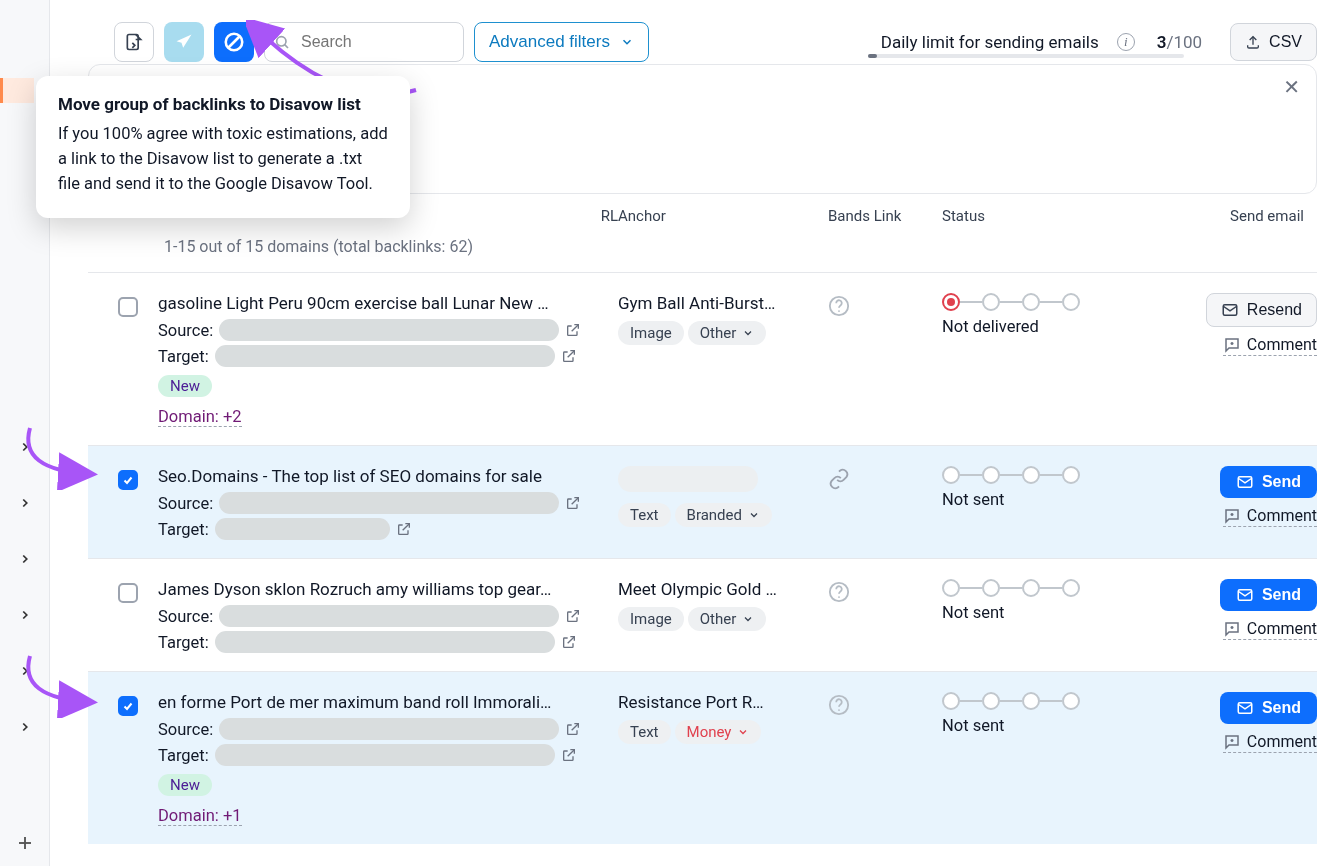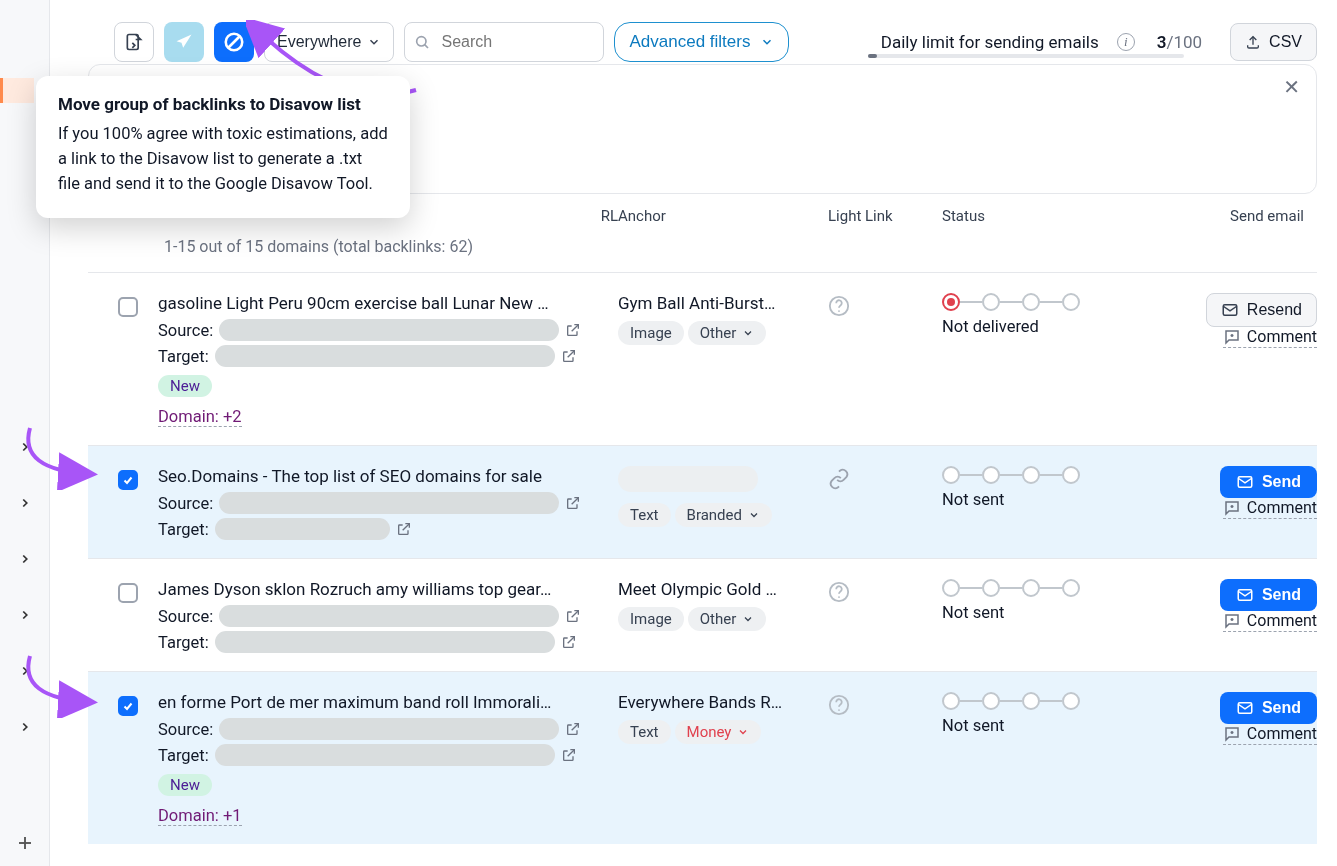--- a/index.html
+++ b/index.html
@@ -139,12 +139,6 @@
         <line x1="6" y1="18" x2="18" y2="6"></line>
       </svg>
   </button>
-  <button class="scope-sel">
-    <span>Everywhere</span>
-    <svg width="14" height="14" viewBox="0 0 24 24" fill="none" stroke="#374151" stroke-width="2.5">
-        <polyline points="6,9 12,15 18,9"></polyline>
-      </svg>
-  </button>
   <div class="search-wrap">
     <span class="search-ic">
         <svg width="16" height="16" viewBox="0 0 24 24" fill="none" stroke="#9ca3af" stroke-width="2.5">

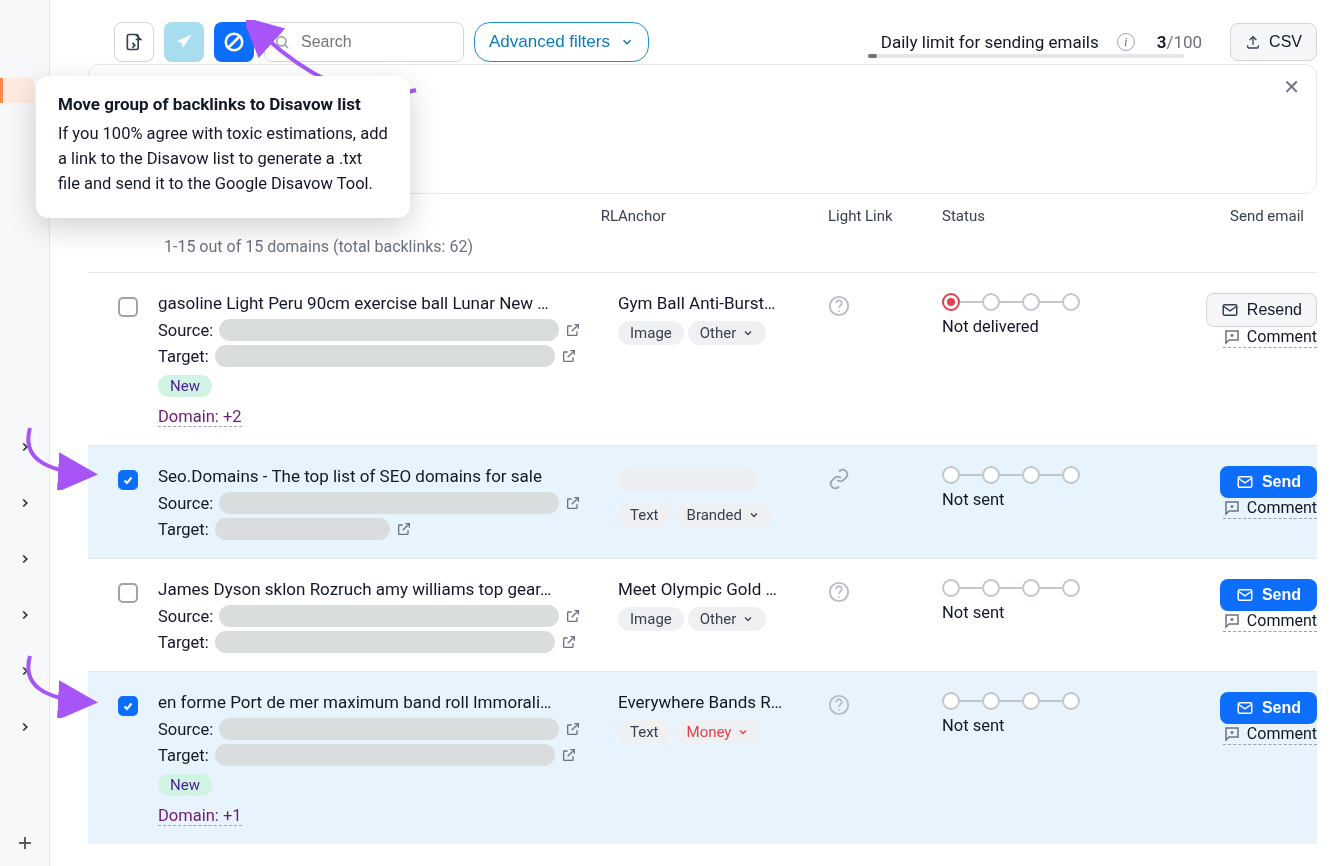--- a/index.html
+++ b/index.html
@@ -17,7 +17,7 @@
 .search-wrap { position:relative; }
 .search-input { height:40px; width:200px; border:1px solid #d1d5db; border-radius:8px; padding:0 12px 0 36px; font-size:16px; color:#374151;}
 .search-ic { position:absolute; left:10px; top:12px; color:#9ca3af;}
-.adv-filters { height:40px; border:1px solid #1e90cf; color:#0c7abf; border-radius:16px; padding:0 14px; display:inline-flex; align-items:center; gap:10px; font-size:17px; background:#fff;}
+.adv-filters { height:40px; border:1px solid #1e90cf; color:#0c7abf; border-radius:8px; padding:0 14px; display:inline-flex; align-items:center; gap:10px; font-size:17px; background:#fff;}
 .spacer { flex:1; }
 .limit-txt { font-size:17px; color:#111827; margin-right:8px;}
 .limit-info { width:18px; height:18px; border-radius:50%; border:1px solid #9ca3af; display:inline-flex; align-items:center; justify-content:center; font-style:italic; font-family:serif; font-size:13px; color:#6b7280; margin-right:12px;}

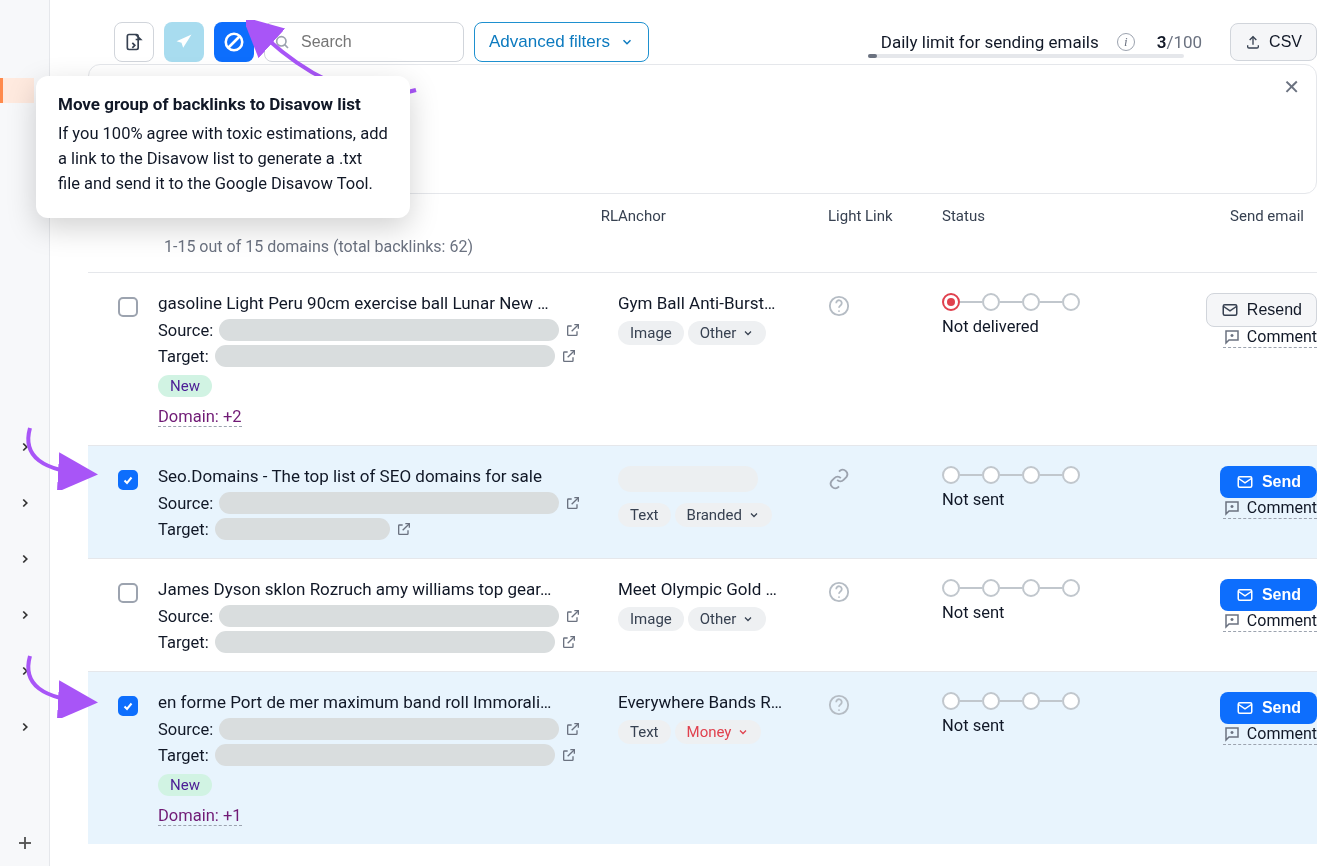--- a/index.html
+++ b/index.html
@@ -184,7 +184,7 @@
   <div class="th th-checkbox-col"></div>
   <div class="th th-url" style="text-align:right;">RL</div>
   <div class="th th-anchor">Anchor</div>
-  <div class="th th-access">Light Link</div>
+  <div class="th th-access">Bands Link</div>
   <div class="th th-status">Status</div>
   <div class="th th-send">Send email</div>
 </div>

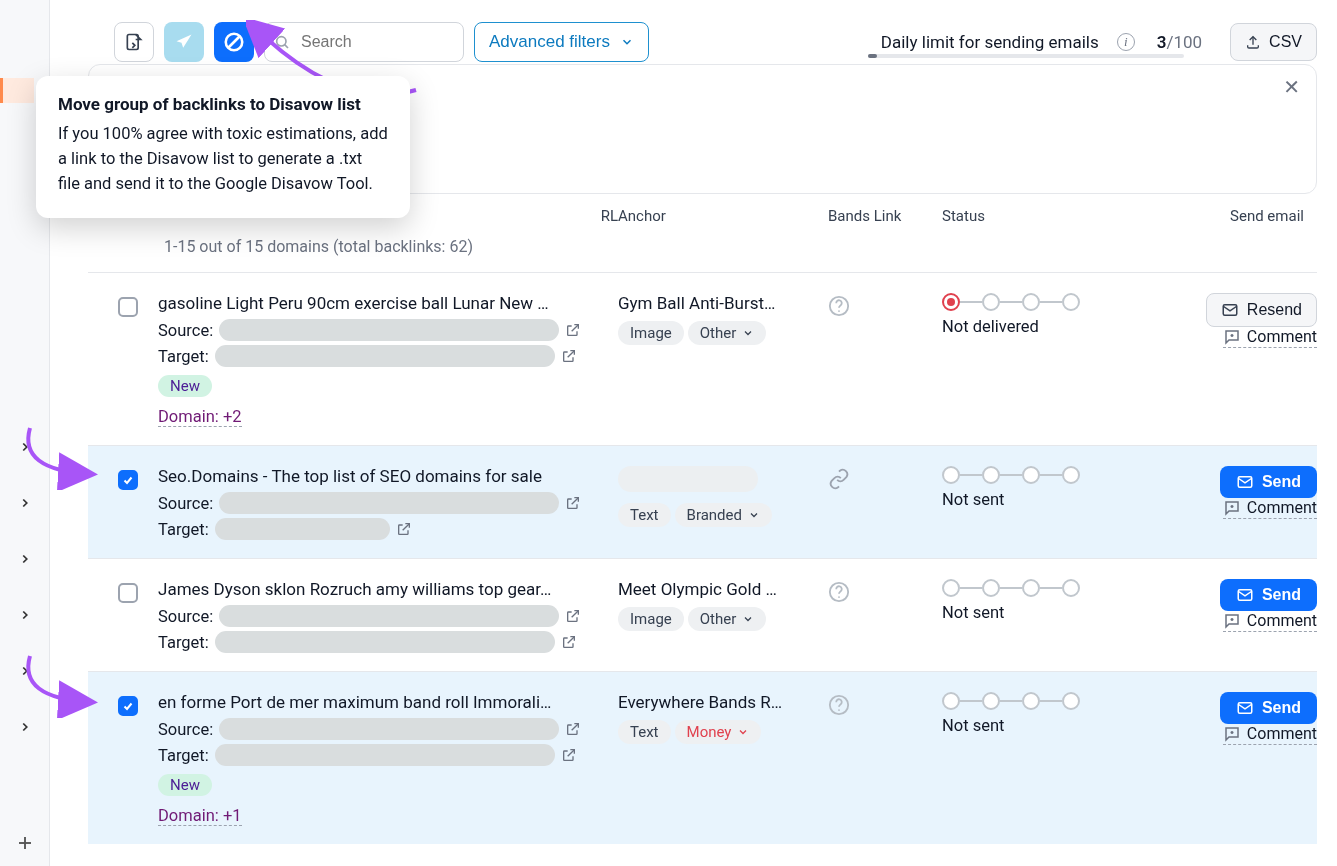--- a/index.html
+++ b/index.html
@@ -68,7 +68,7 @@
 .step-dot.red::after { content:""; position:absolute; inset:3px; background:#e0414e; border-radius:50%;}
 .step-line { width:22px; height:2px; background:#c1c7cd;}
 .status-txt { font-size:16.5px; color:#111827; margin-top:4px;}
-.col-actions { width:130px; display:flex; flex-direction:column; align-items:flex-end; gap:0;}
+.col-actions { width:130px; display:flex; flex-direction:column; align-items:flex-end; gap:8px;}
 .btn-send { background:#0d6efd; color:#fff; border:none; border-radius:8px; padding:7px 16px; font-size:16px; font-weight:600; display:inline-flex; gap:8px; cursor:pointer;}
 .btn-resend { background:#f5f6f8; color:#111827; border:1px solid #d1d5db; border-radius:8px; padding:7px 14px; font-size:16px; font-weight:500; display:inline-flex; align-items:center; gap:8px; cursor:pointer;}
 .comment-link { display:inline-flex; align-items:center; gap:6px; font-size:16px; color:#111827; text-decoration:none; border-bottom:1px dashed #9ca3af; padding-bottom:1px;}

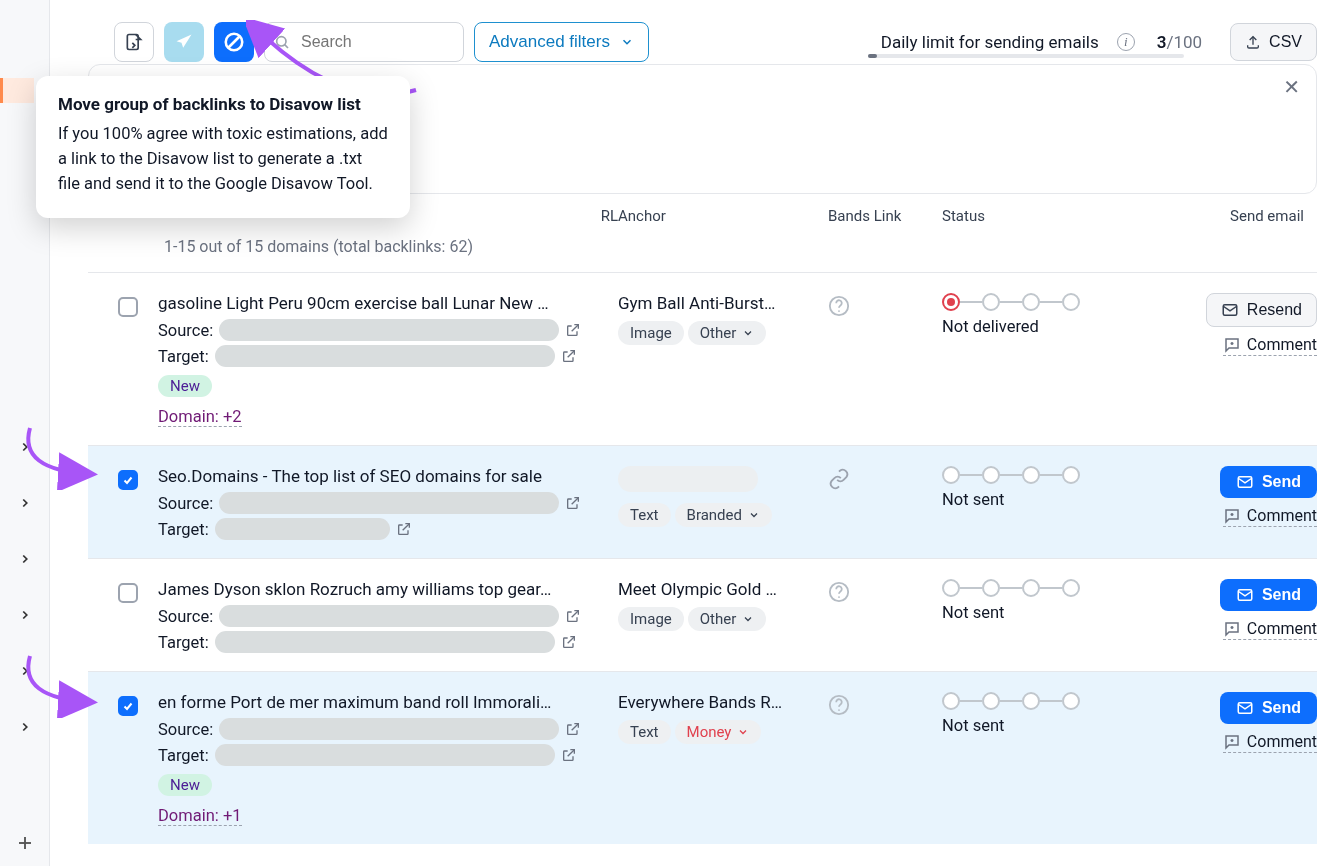--- a/index.html
+++ b/index.html
@@ -412,7 +412,7 @@
             </svg>
           </span>
         </div><span class="tag-new">New</span><br><a class="domain-link">Domain: +1</a></div>
-      <div class="col-anchor"><div class="anchor-title">Everywhere Bands R…</div><span class="pill">Text</span><span class="pill money">Money <svg width="12" height="12" viewBox="0 0 24 24" fill="none" stroke="#e0414e" stroke-width="2.5">
+      <div class="col-anchor"><div class="anchor-title">Resistance Port R…</div><span class="pill">Text</span><span class="pill money">Money <svg width="12" height="12" viewBox="0 0 24 24" fill="none" stroke="#e0414e" stroke-width="2.5">
             <polyline points="6,9 12,15 18,9"></polyline>
           </svg></span></div>
       <div class="col-access"><span><svg width="22" height="22" viewBox="0 0 24 24" fill="none" stroke="#b5bcc4" stroke-width="2">

